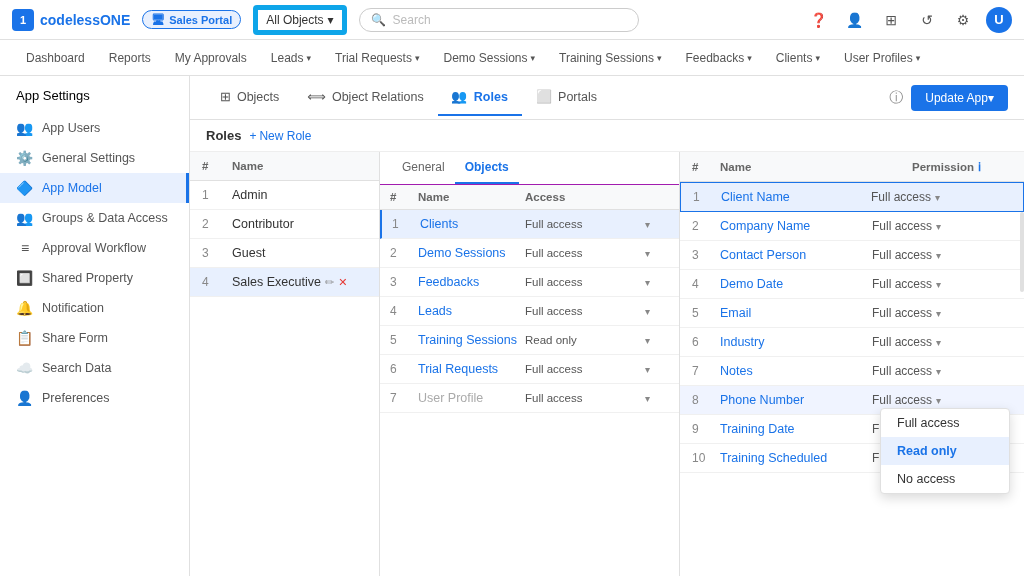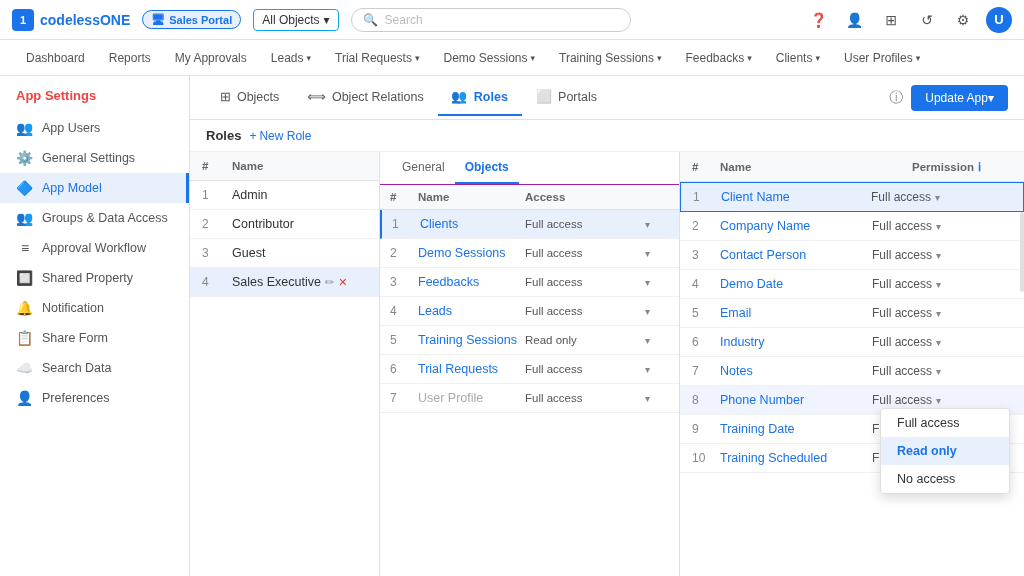--- a/index.html
+++ b/index.html
@@ -13,7 +13,7 @@
     .logo-area { display: flex; align-items: center; gap: 6px; font-weight: 700; color: #1a73e8; font-size: 14px; }
     .logo-icon { width: 22px; height: 22px; background: #1a73e8; border-radius: 4px; display: flex; align-items: center; justify-content: center; color: #fff; font-size: 11px; font-weight: 900; }
     .app-badge { background: #e8f0fe; color: #1a73e8; border: 1px solid #1a73e8; border-radius: 12px; padding: 2px 8px; font-size: 11px; font-weight: 600; display: flex; align-items: center; gap: 4px; cursor: pointer; }
-    .all-objects-btn { border: 1px solid #0ea5e9; border-radius: 4px; padding: 3px 8px; font-size: 12px; cursor: pointer; display: flex; align-items: center; gap: 4px; background: #fff; }
+    .all-objects-btn { border: 5px solid #0ea5e9; border-radius: 4px; padding: 3px 8px; font-size: 12px; cursor: pointer; display: flex; align-items: center; gap: 4px; background: #fff; }
     .search-box { flex: 1; max-width: 280px; border: 1px solid #ccc; border-radius: 20px; padding: 4px 12px; font-size: 12px; color: #999; display: flex; align-items: center; gap: 6px; }
     .nav-icons { margin-left: auto; display: flex; align-items: center; gap: 10px; }
     .nav-icon { width: 26px; height: 26px; border-radius: 50%; display: flex; align-items: center; justify-content: center; cursor: pointer; color: #555; font-size: 14px; }

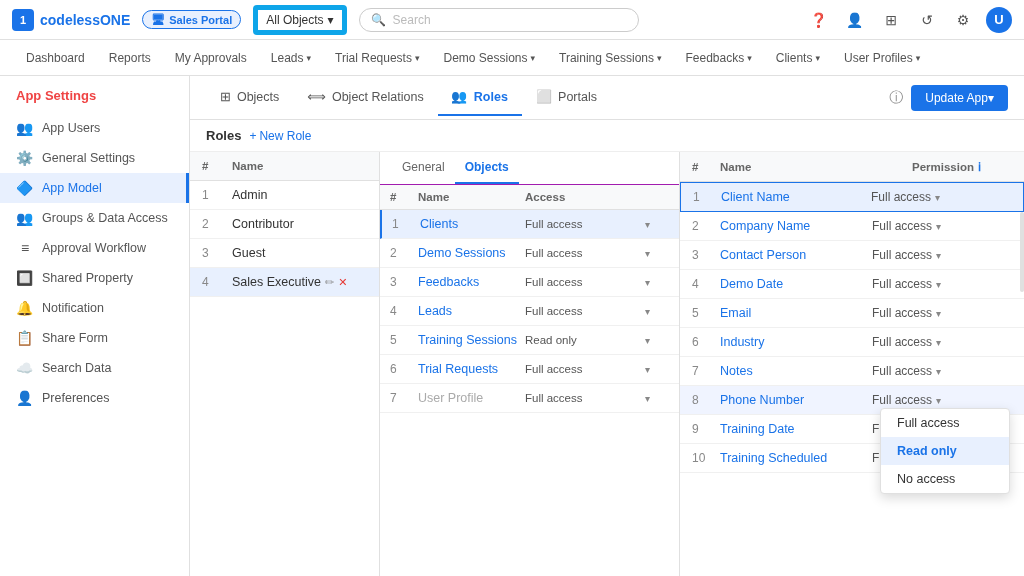--- a/index.html
+++ b/index.html
@@ -32,7 +32,7 @@
 
     
     .sidebar { width: 190px; background: #fff; border-right: 1px solid #e0e0e0; padding: 12px 0; flex-shrink: 0; }
-    .sidebar-header { font-size: 13px; font-weight: 700; padding: 0 16px 10px; color: #ef4444; }
+    .sidebar-header { font-size: 13px; font-weight: 400; padding: 0 16px 10px; color: #000000; }
     .sidebar-item { display: flex; align-items: center; gap: 8px; padding: 7px 16px; cursor: pointer; color: #555; font-size: 12.5px; }
     .sidebar-item.active { background: #e8f0fe; color: #1a73e8; border-right: 3px solid #1a73e8; }
     .sidebar-icon { font-size: 14px; width: 18px; text-align: center; }

